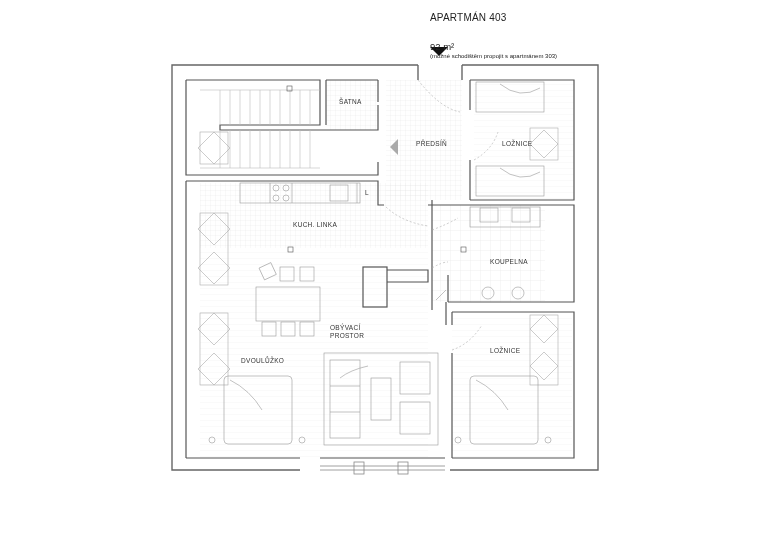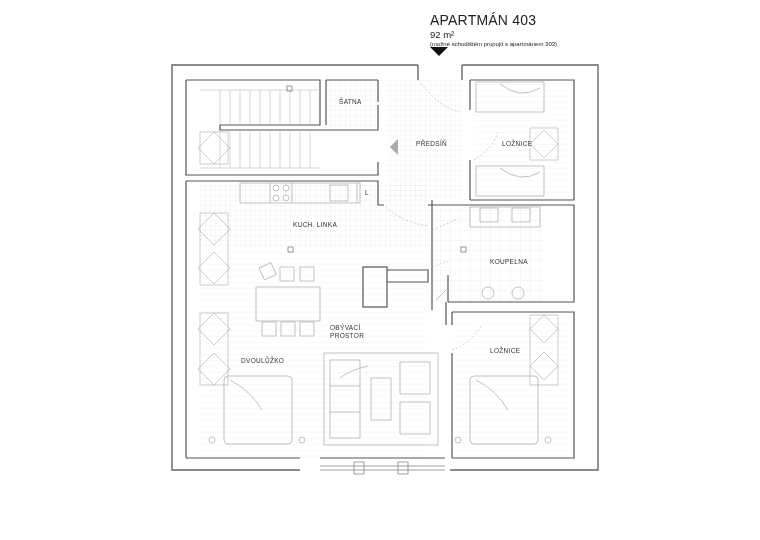--- a/index.html
+++ b/index.html
@@ -6,7 +6,7 @@
   body{width:760px;height:540px;position:relative;overflow:hidden;font-family:"Liberation Sans",sans-serif;}
   #plan{position:absolute;left:0;top:0;}
   .hdr{position:absolute;left:430px;top:12px;color:#222;}
-  .hdr .t1{font-size:14px;letter-spacing:.2px;}
+  .hdr .t1{font-size:10px;letter-spacing:.2px;}
   .hdr .t2{font-size:9.5px;margin-top:1px;}
   .hdr .t3{font-size:6px;margin-top:1px;}
   .lbl{position:absolute;font-size:6.5px;color:#333;letter-spacing:.3px;white-space:nowrap;}

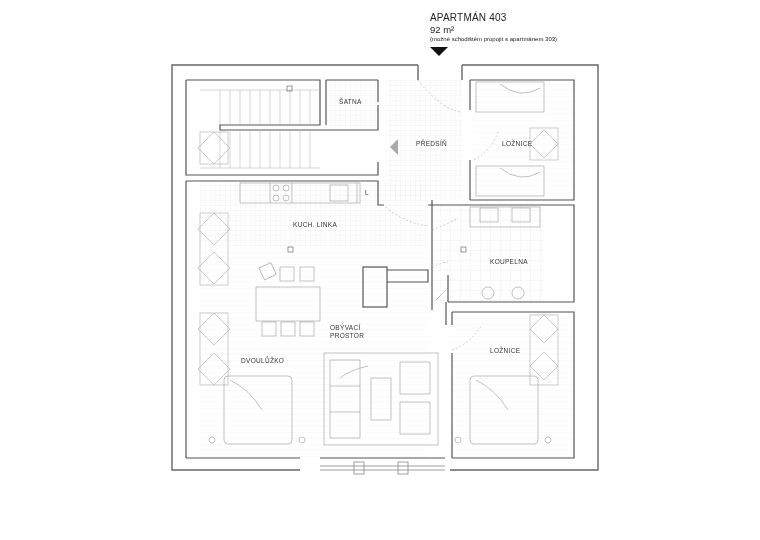--- a/index.html
+++ b/index.html
@@ -7,7 +7,7 @@
   #plan{position:absolute;left:0;top:0;}
   .hdr{position:absolute;left:430px;top:12px;color:#222;}
   .hdr .t1{font-size:10px;letter-spacing:.2px;}
-  .hdr .t2{font-size:9.5px;margin-top:1px;}
+  .hdr .t2{font-size:9.5px;margin-top:18px;}
   .hdr .t3{font-size:6px;margin-top:1px;}
   .lbl{position:absolute;font-size:6.5px;color:#333;letter-spacing:.3px;white-space:nowrap;}
 </style>

